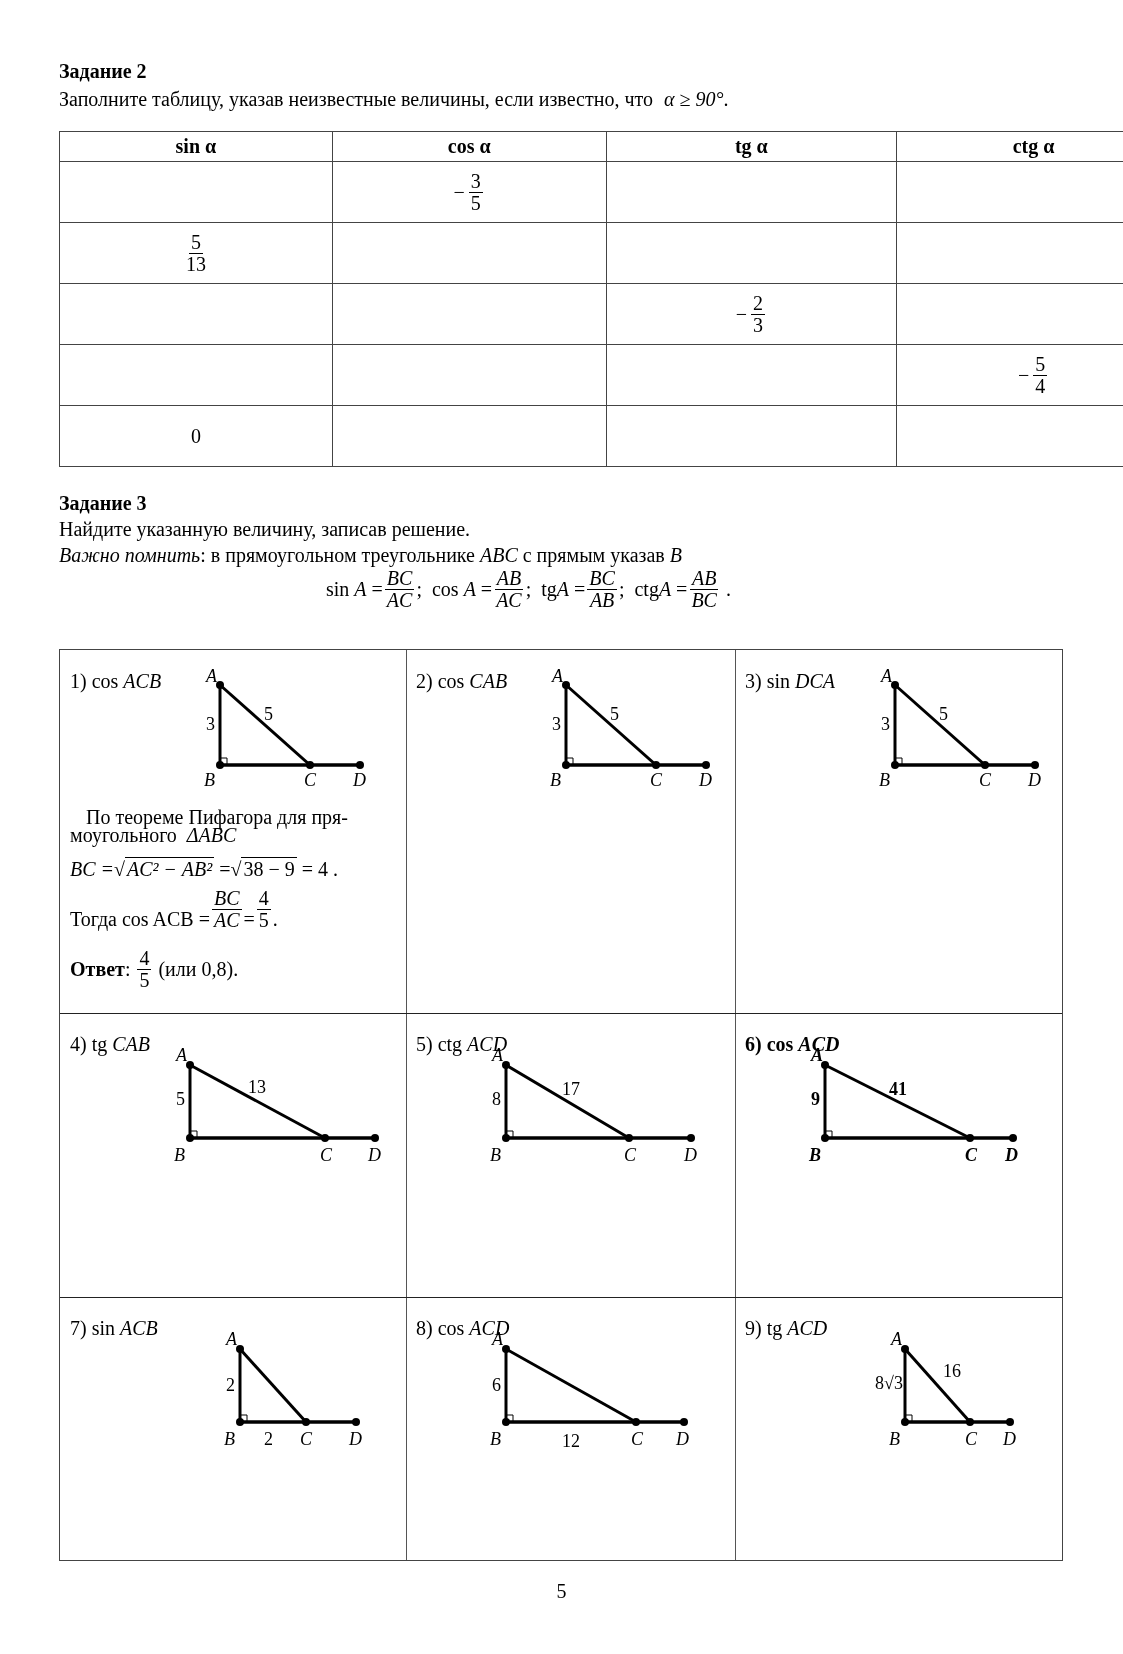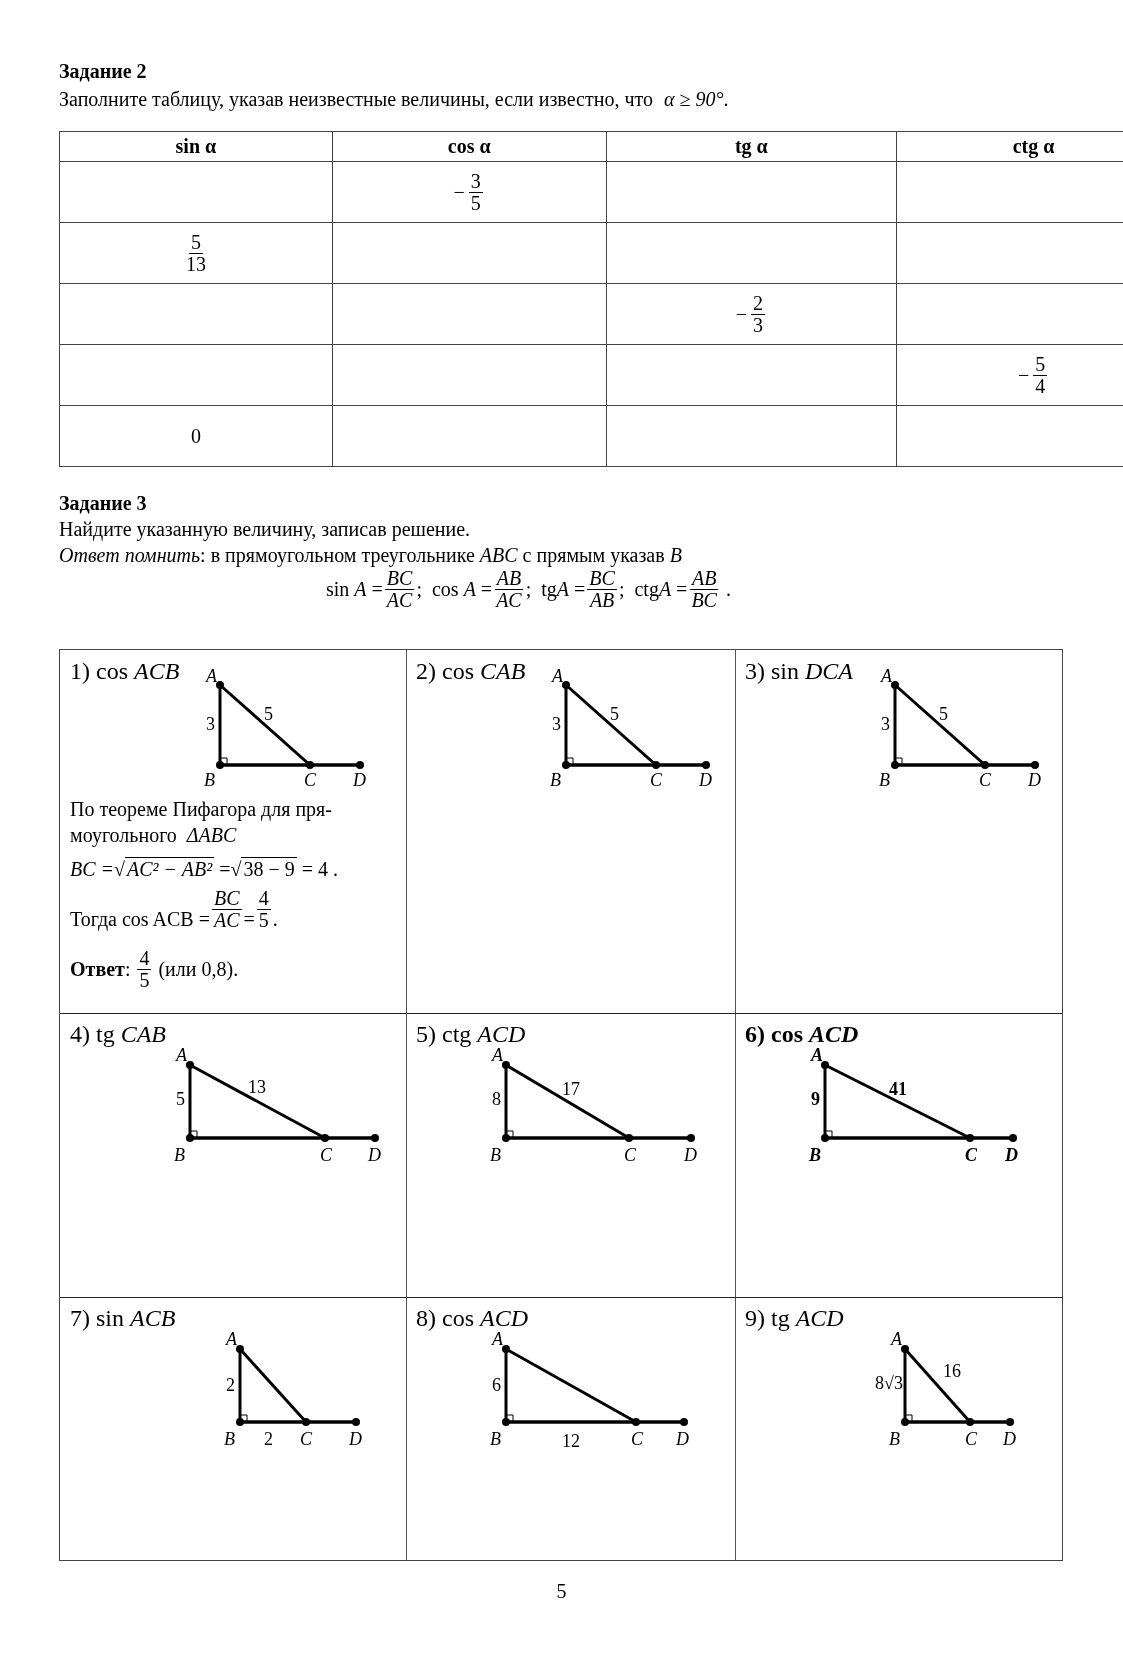--- a/index.html
+++ b/index.html
@@ -106,7 +106,7 @@
 <div class="abs bold" style="left:59px;top:492px;font-size:20px;">Задание 3</div>
 <div class="abs" style="left:59px;top:518px;font-size:20px;text-align:right;">Найдите указанную величину, записав решение.</div>
 <div class="abs" style="left:59px;top:544px;font-size:20px;white-space:nowrap;">
-  <span class="it">Ответ помнить</span><span>: в прямоугольном треугольнике </span><span class="it">ABC</span><span> с прямым указав </span><span class="it">B</span>
+  <span class="it">Важно помнить</span><span>: в прямоугольном треугольнике </span><span class="it">ABC</span><span> с прямым указав </span><span class="it">B</span>
 </div>
 <div class="abs" style="left:326px;top:568px;font-size:20px;white-space:nowrap;display:flex;align-items:center;">
   <span>sin</span>&nbsp;<span class="it">A</span>&nbsp;=

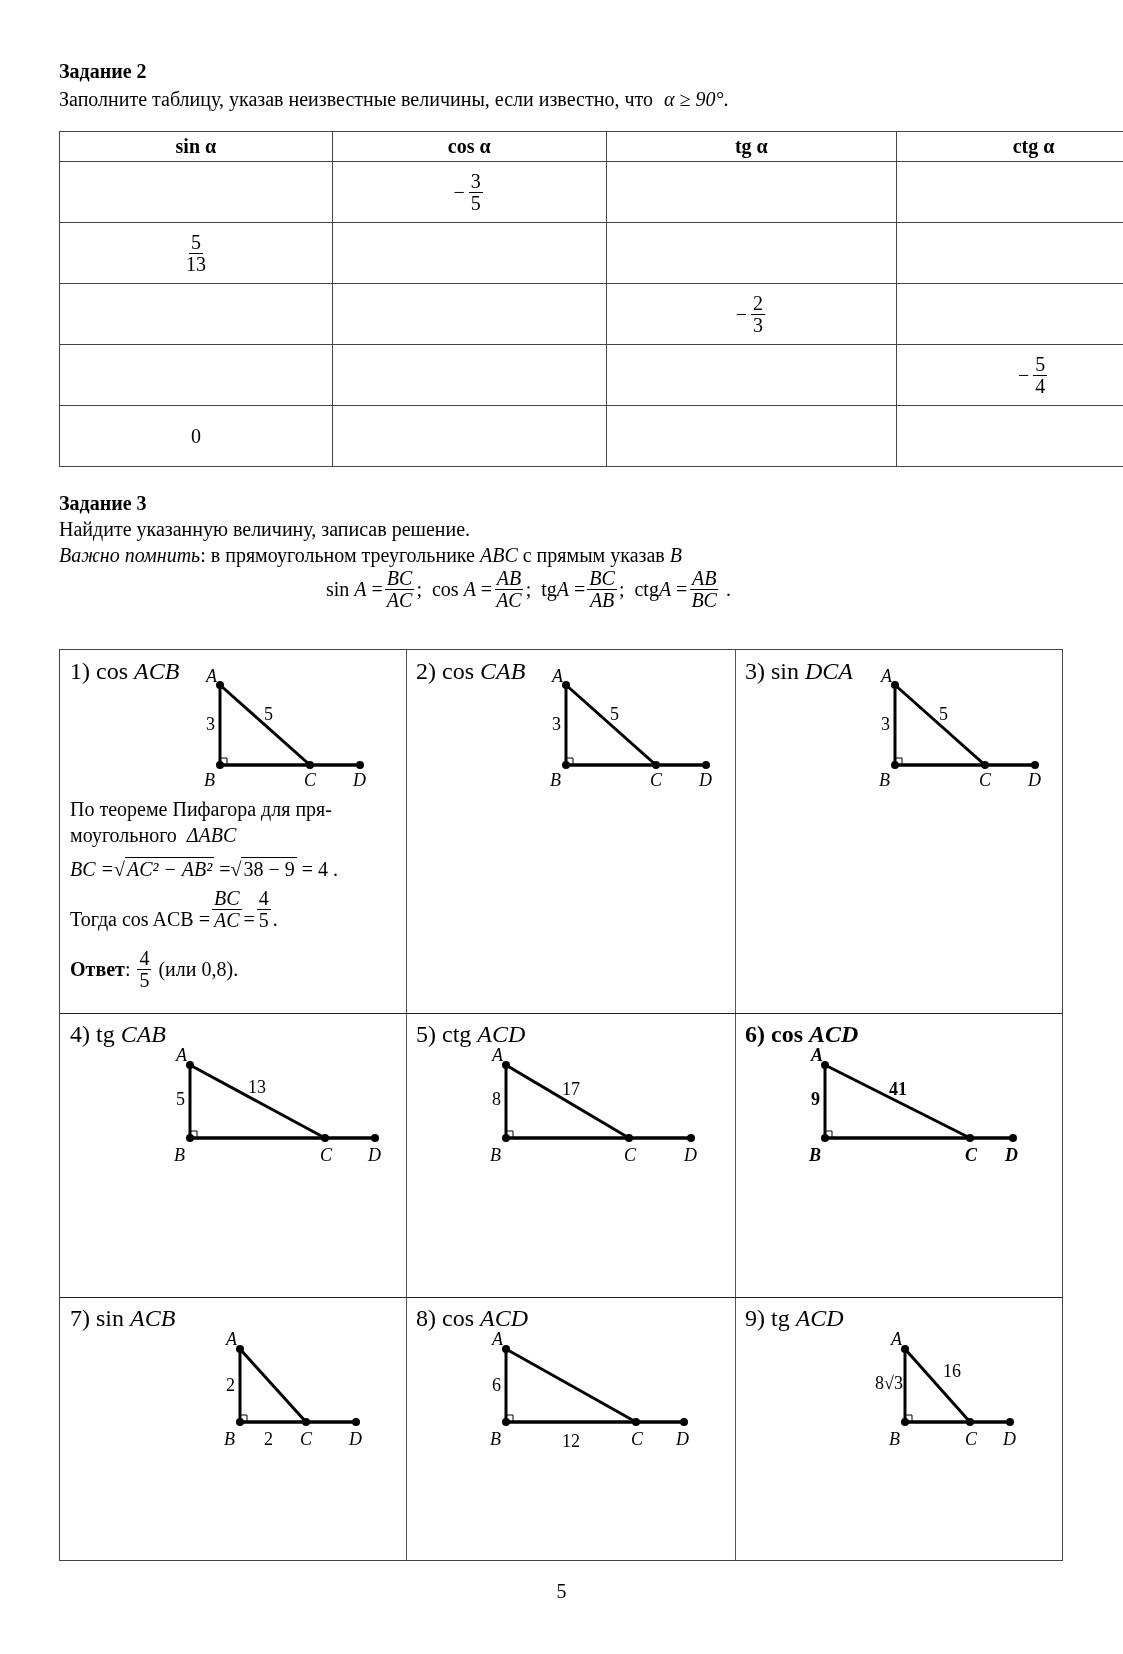--- a/index.html
+++ b/index.html
@@ -20,7 +20,7 @@
   .cell { position:absolute; box-sizing:border-box; }
   .vline { position:absolute; top:0; bottom:0; width:0; border-left:1.3px solid #555; }
   .hline { position:absolute; left:0; right:0; height:0; border-top:1.6px solid #222; }
-  .task-label { position:absolute; left:10px; top:8px; font-size:24px; white-space:nowrap; }
+  .task-label { position:absolute; left:10px; top:20px; font-size:20px; white-space:nowrap; }
   svg text { font-family:"Liberation Serif","DejaVu Serif",serif; font-size:18px; }
   .sol { position:absolute; left:10px; font-size:20px; white-space:nowrap; }
   .sqrt { border-top:1.3px solid #000; padding:0 2px; }

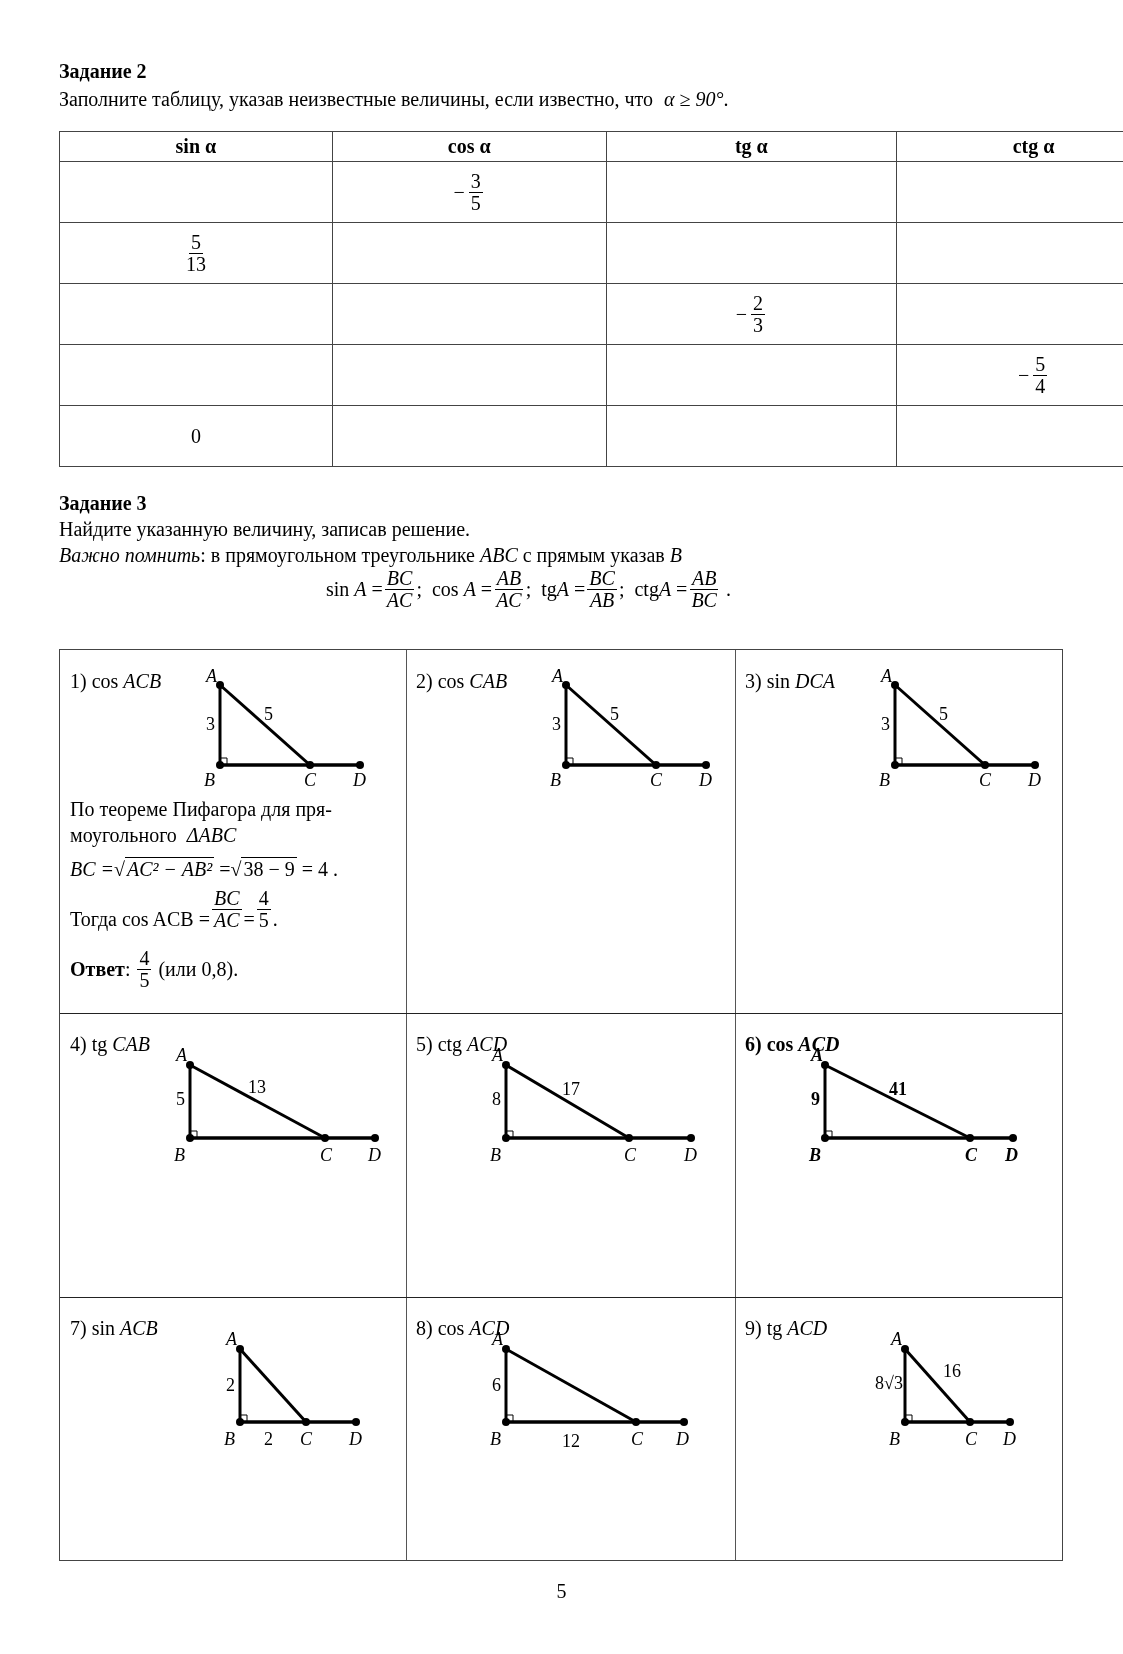--- a/index.html
+++ b/index.html
@@ -155,7 +155,7 @@
       <text x="16" y="72">3</text>
         <text x="74" y="62">5</text>
     </svg>
-    <div class="sol" style="top:148px;">По теореме Пифагора для пря-</div>
+    <div class="sol" style="top:156px;margin-left:16px;">По теореме Пифагора для пря-</div>
     <div class="sol" style="top:174px;"><span>моугольного</span>&nbsp;&nbsp;<span class="it">ΔABC</span></div>
     <div class="sol" style="top:208px;">
       <span class="it">BC =</span>√<span class="sqrt it">AC² − AB²</span>&nbsp;<span>=</span>√<span class="sqrt">38 − 9</span>&nbsp;<span>= 4 .</span>

